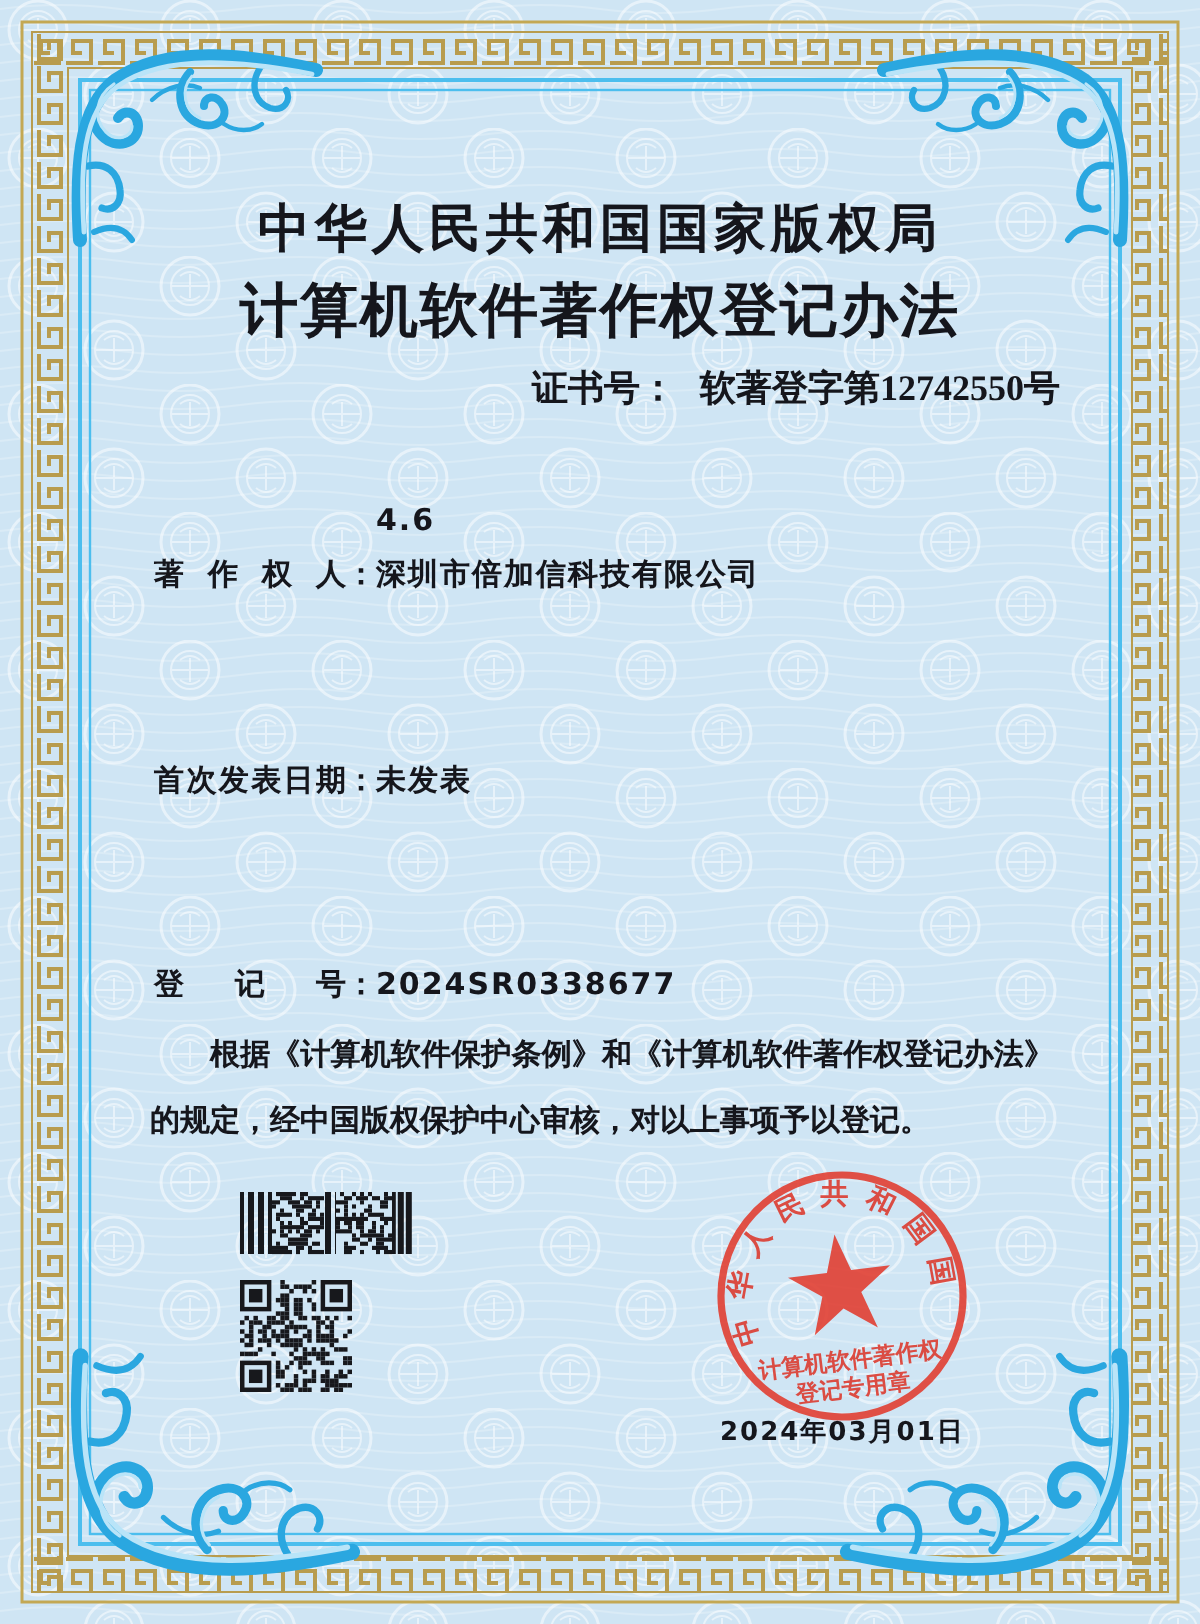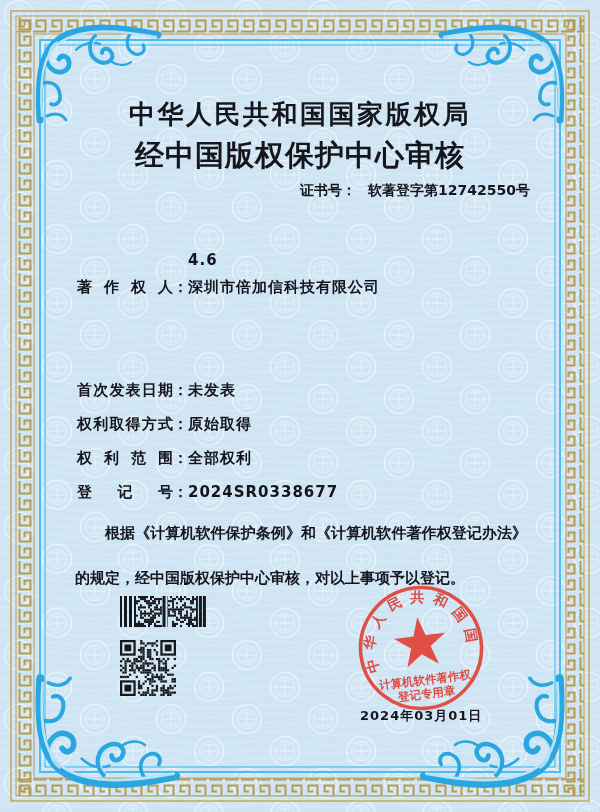--- a/index.html
+++ b/index.html
@@ -561,7 +561,7 @@
   </svg>
 
   <div class="txt issuer">中华人民共和国国家版权局</div>
-  <div class="txt title">经中国版权保护中心审核</div>
+  <div class="txt title">计算机软件著作权登记办法</div>
 
   <div class="txt certno">
     <span class="lbl">证书号：</span><span>软著登字第12742550号</span>

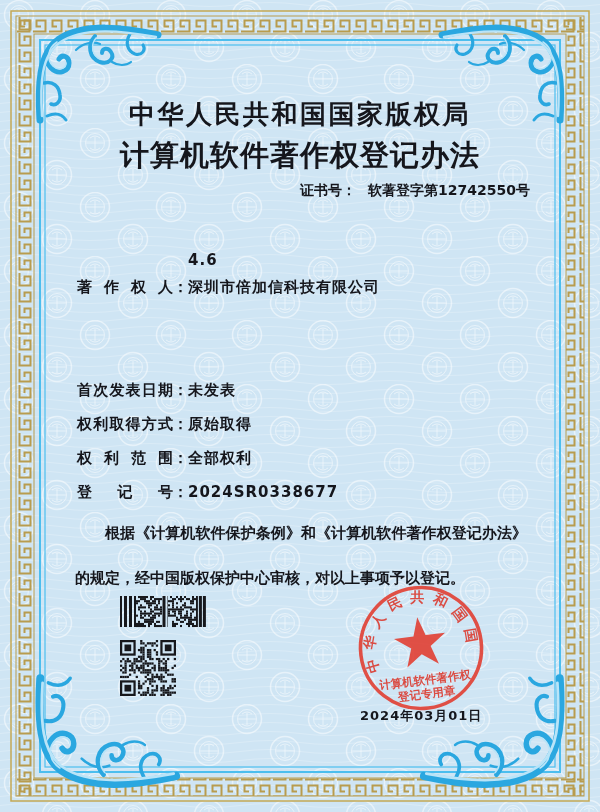--- a/index.html
+++ b/index.html
@@ -9,7 +9,7 @@
   .txt{position:absolute;color:#15161c;font-weight:700;white-space:nowrap;}
   .issuer{top:97px;left:0;width:100%;text-align:center;font-size:26px;letter-spacing:2.5px;}
   .title{top:136px;left:0;width:100%;text-align:center;font-size:29px;letter-spacing:1px;}
-  .certno{top:182px;right:70px;font-size:14px;}
+  .certno{top:182px;right:70px;font-size:18px;font-family:Liberation Serif, serif;}
   .certno .lbl{margin-right:12px;}
   .row{left:77px;font-size:15px;}
   .flabel{display:inline-block;width:96px;text-align:justify;text-align-last:justify;}

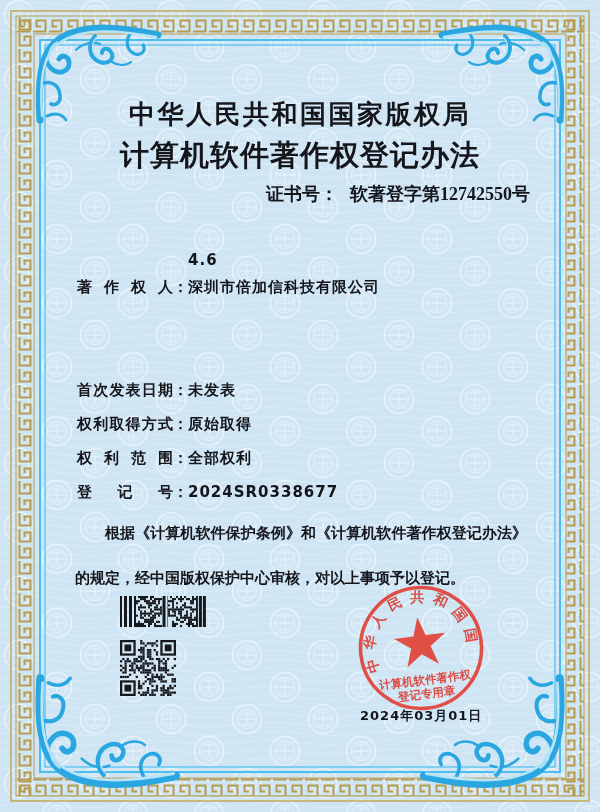--- a/index.html
+++ b/index.html
@@ -578,9 +578,6 @@
     <span class="flabel">首次发表日期</span><span class="colon">：</span><span class="fvalue">未发表</span>
   </div>
 
-  <div class="txt row" style="top:415px">
-    <span class="flabel">权利取得方式</span><span class="colon">：</span><span class="fvalue">原始取得</span>
-  </div>
 
   <div class="txt row" style="top:449px">
     <span class="flabel">权利范围</span><span class="colon">：</span><span class="fvalue">全部权利</span>

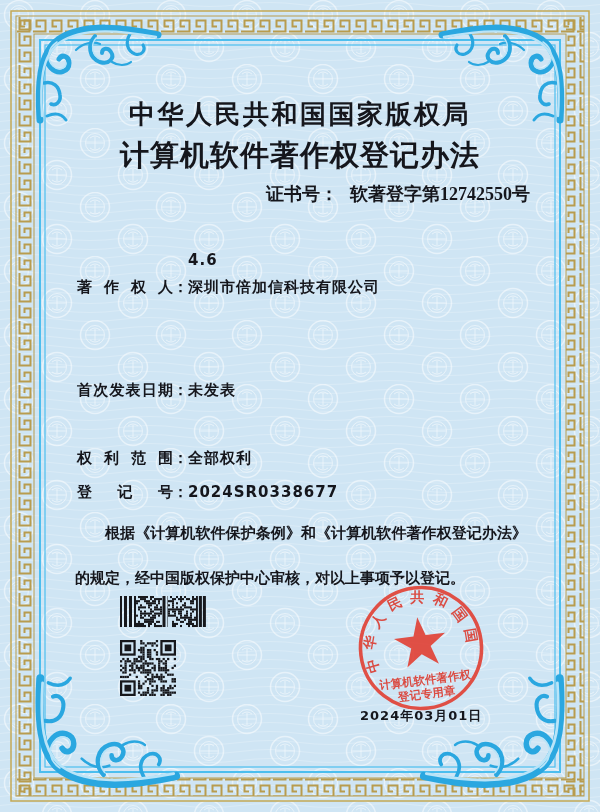--- a/index.html
+++ b/index.html
@@ -579,9 +579,6 @@
   </div>
 
 
-  <div class="txt row" style="top:449px">
-    <span class="flabel">权利范围</span><span class="colon">：</span><span class="fvalue">全部权利</span>
-  </div>
 
   <div class="txt row" style="top:483px">
     <span class="flabel">登记号</span><span class="colon">：</span><span class="fvalue">2024SR0338677</span>

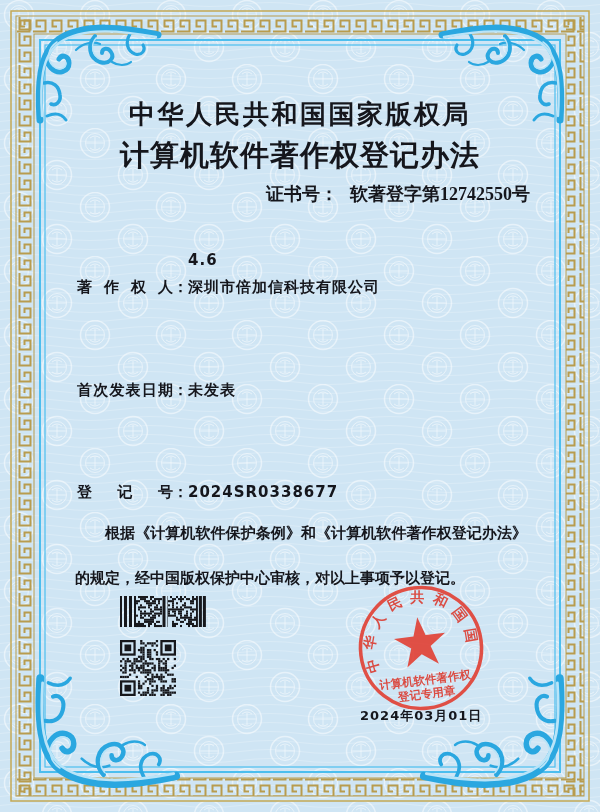--- a/index.html
+++ b/index.html
@@ -16,7 +16,7 @@
   .colon{display:inline-block;width:15px;}
   .fvalue{letter-spacing:1px;}
   .subline{left:188px;font-size:15px;letter-spacing:1px;}
-  .statement{top:511px;left:75px;width:452px;font-size:15px;line-height:45px;
+  .statement{top:511px;left:75px;width:452px;font-size:15px;line-height:33px;
              text-align:justify;text-indent:2em;white-space:normal;}
   .issue-date{top:707px;left:360px;font-size:13px;letter-spacing:1px;}
 </style>

